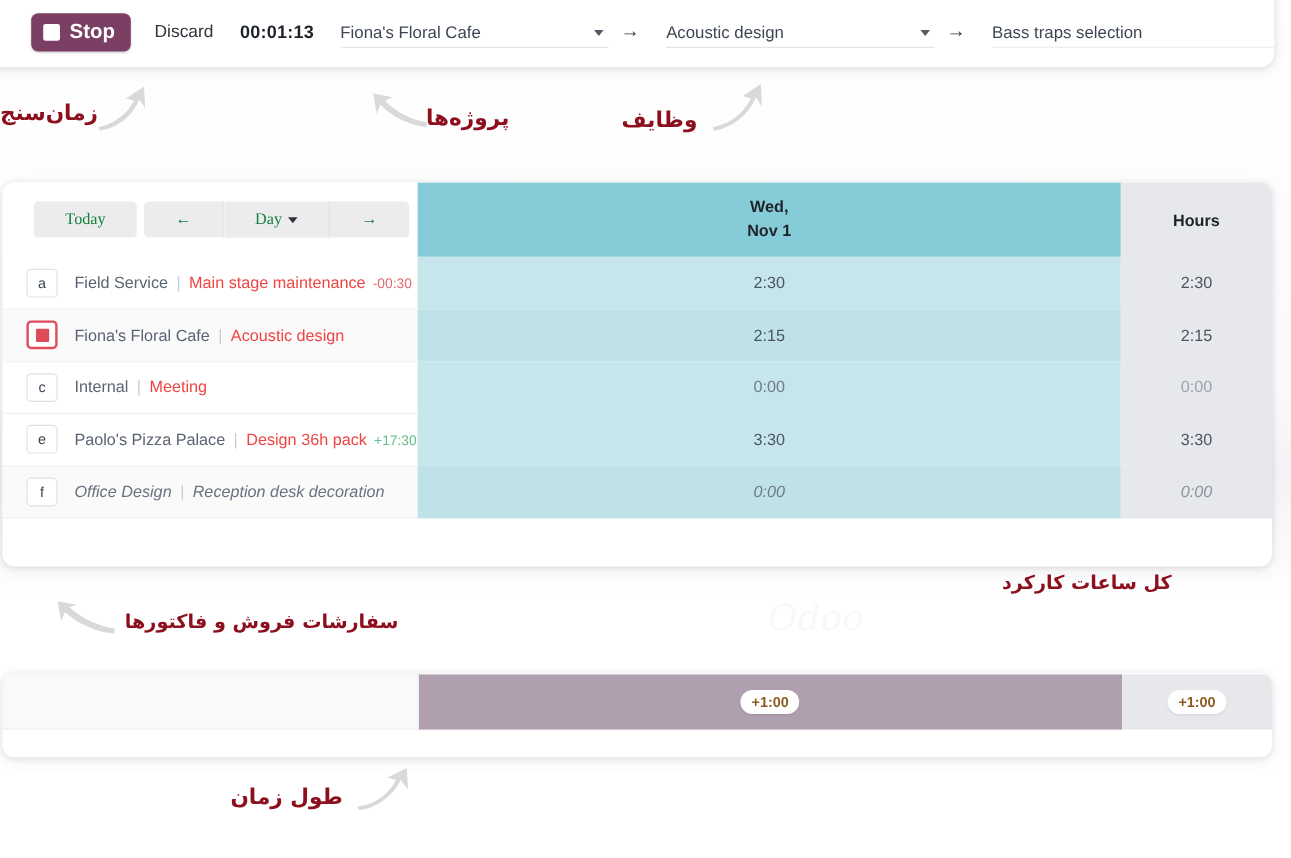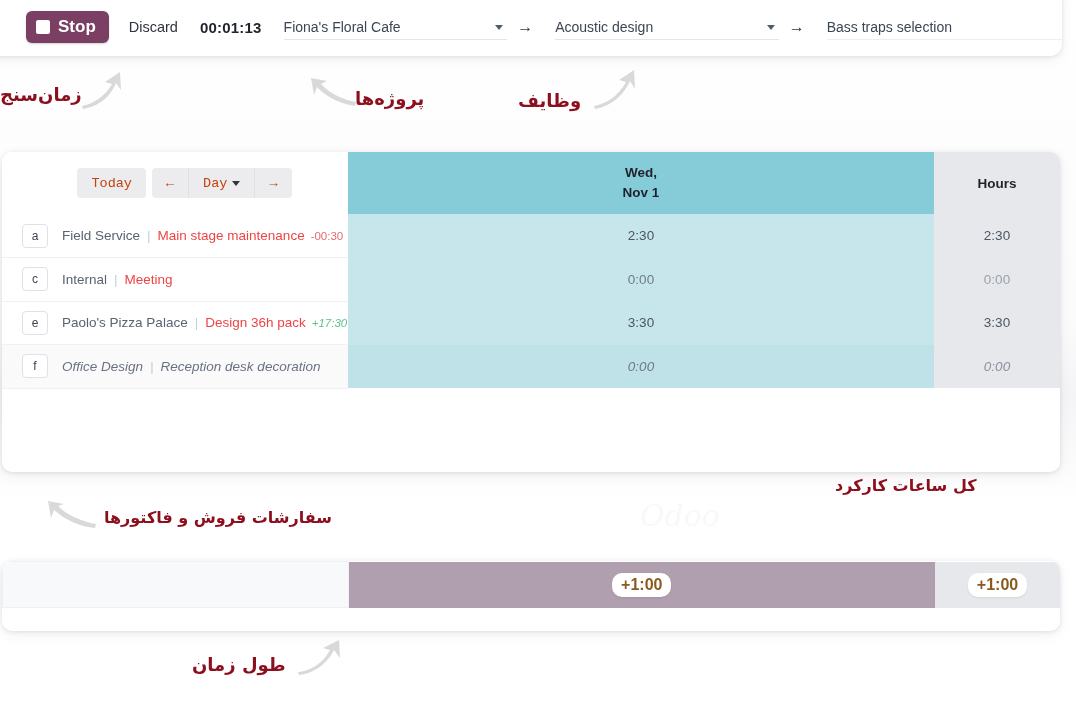--- a/index.html
+++ b/index.html
@@ -128,10 +128,10 @@
   .navbtn {
     background: #ececee;
     border: none;
-    color: #c2410c;
-    font-size: 13.5px;
-    font-family: Liberation Mono, monospace;
-    padding: 0 14px;
+    color: #15803d;
+    font-size: 13.5px;
+    font-family: Liberation Serif, serif;
+    padding: 0 26px;
     height: 30px;
     cursor: pointer;
     display: inline-flex; align-items: center; justify-content: center;

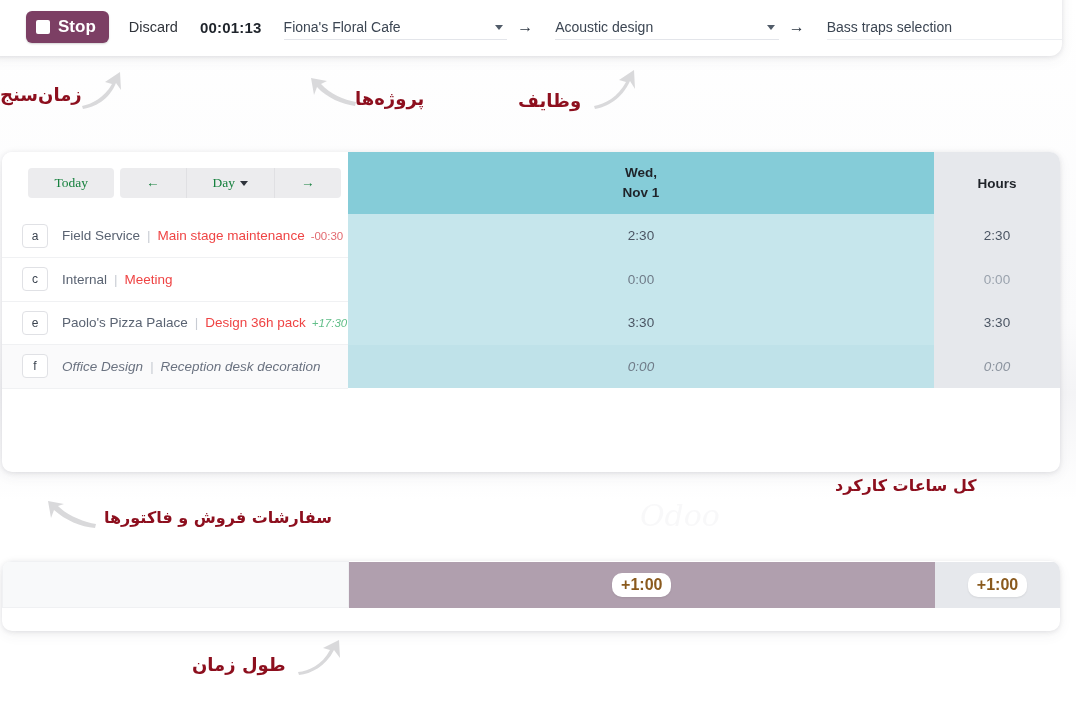--- a/index.html
+++ b/index.html
@@ -377,6 +377,13 @@
             <td class="cell-day">2:30</td>
             <td class="cell-hrs">2:30</td>
           </tr>
+          <tr class="alt">
+            <td class="cell-name"><span class="rowbtn active">
+                <span class="sq"></span>
+              </span><span class="lbl"><span>Fiona's Floral Cafe</span><span class="sep">|</span><span class="task">Acoustic design</span></span></td>
+            <td class="cell-day">2:15</td>
+            <td class="cell-hrs">2:15</td>
+          </tr>
           <tr>
             <td class="cell-name"><span class="rowbtn">c</span><span class="lbl"><span>Internal</span><span class="sep">|</span><span class="task">Meeting</span></span></td>
             <td class="cell-day zero">0:00</td>

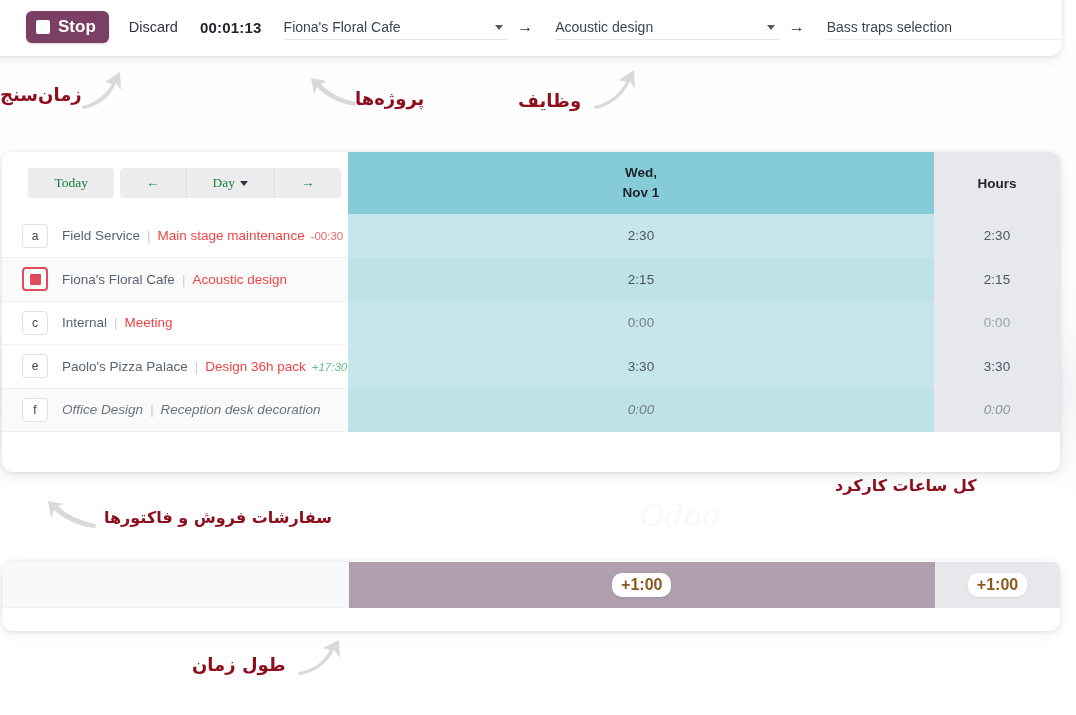--- a/index.html
+++ b/index.html
@@ -211,7 +211,7 @@
   tr.italic .lbl, tr.italic .lbl .task { font-style: italic; color: #6a7280; }
   .delta { font-size: 11.5px; margin-left: 6px; }
   .delta.neg { color: #e26a70; }
-  .delta.pos { color: #63bf8a; font-style: italic; }
+  .delta.pos { color: #63bf8a; }
 
   .cell-day {
     text-align: center;

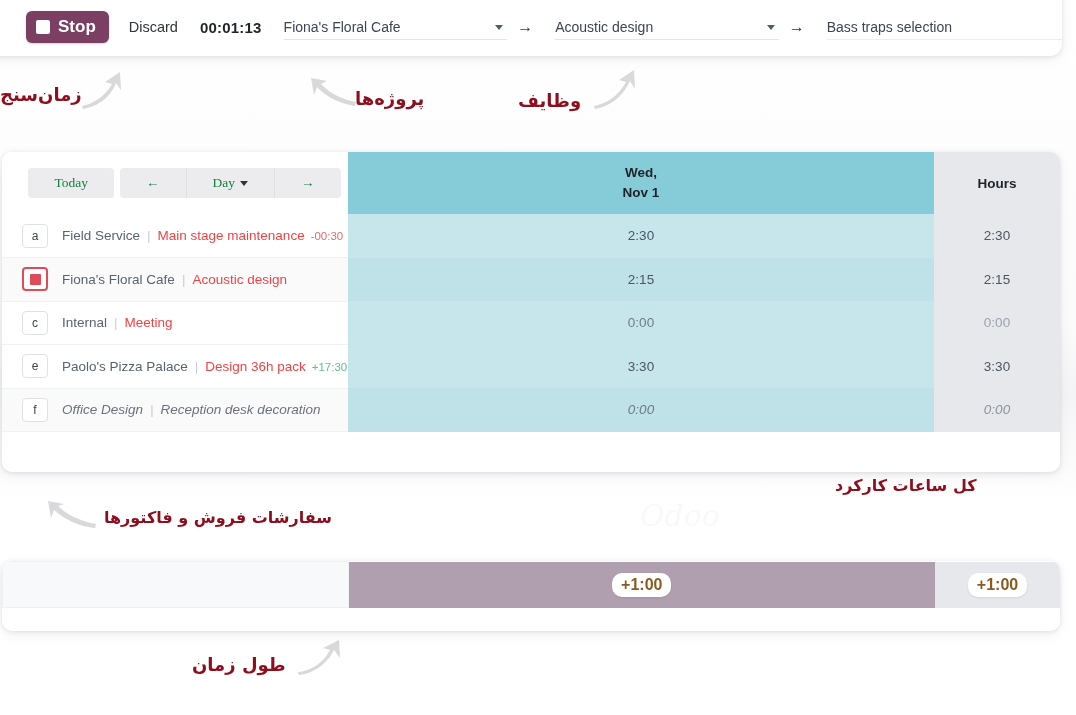--- a/index.html
+++ b/index.html
@@ -261,7 +261,7 @@
     display: inline-block;
     background: #ffffff;
     color: #8a5a1e;
-    font-size: 16px;
+    font-size: 12px;
     font-weight: bold;
     padding: 3px 9px;
     border-radius: 10px;

